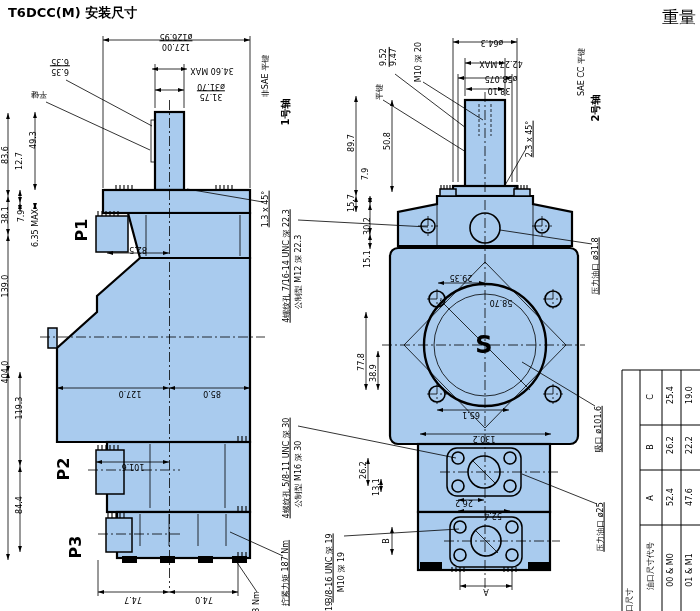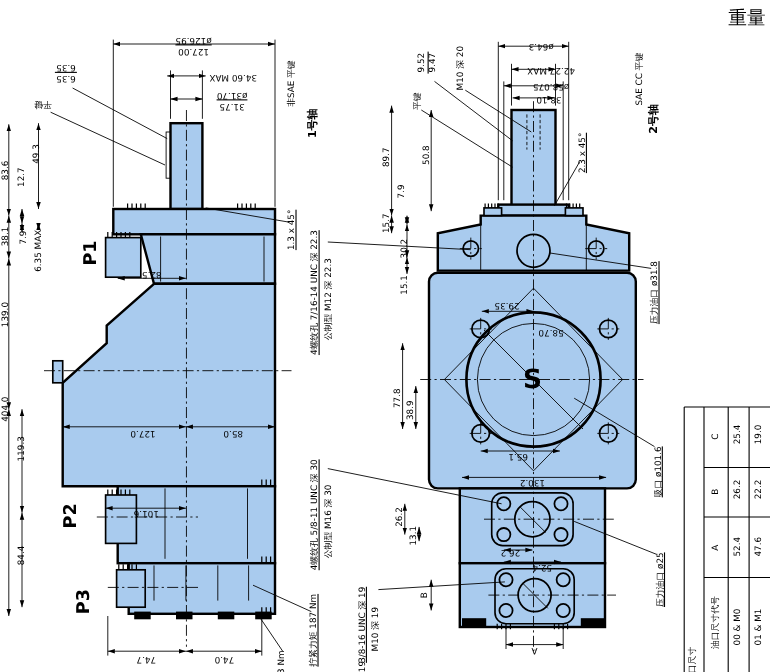--- a/index.html
+++ b/index.html
@@ -175,6 +175,7 @@
   </g>
 </svg>
 
+<div class="lbl tl title" style="left:8px;top:6px">T6DCC(M) 安装尺寸</div>
 <div class="lbl tl weight" style="left:618px;top:8px">重量：61 kg</div>
 
 <div class="lbl r180 stack" style="left:60px;top:66px">

